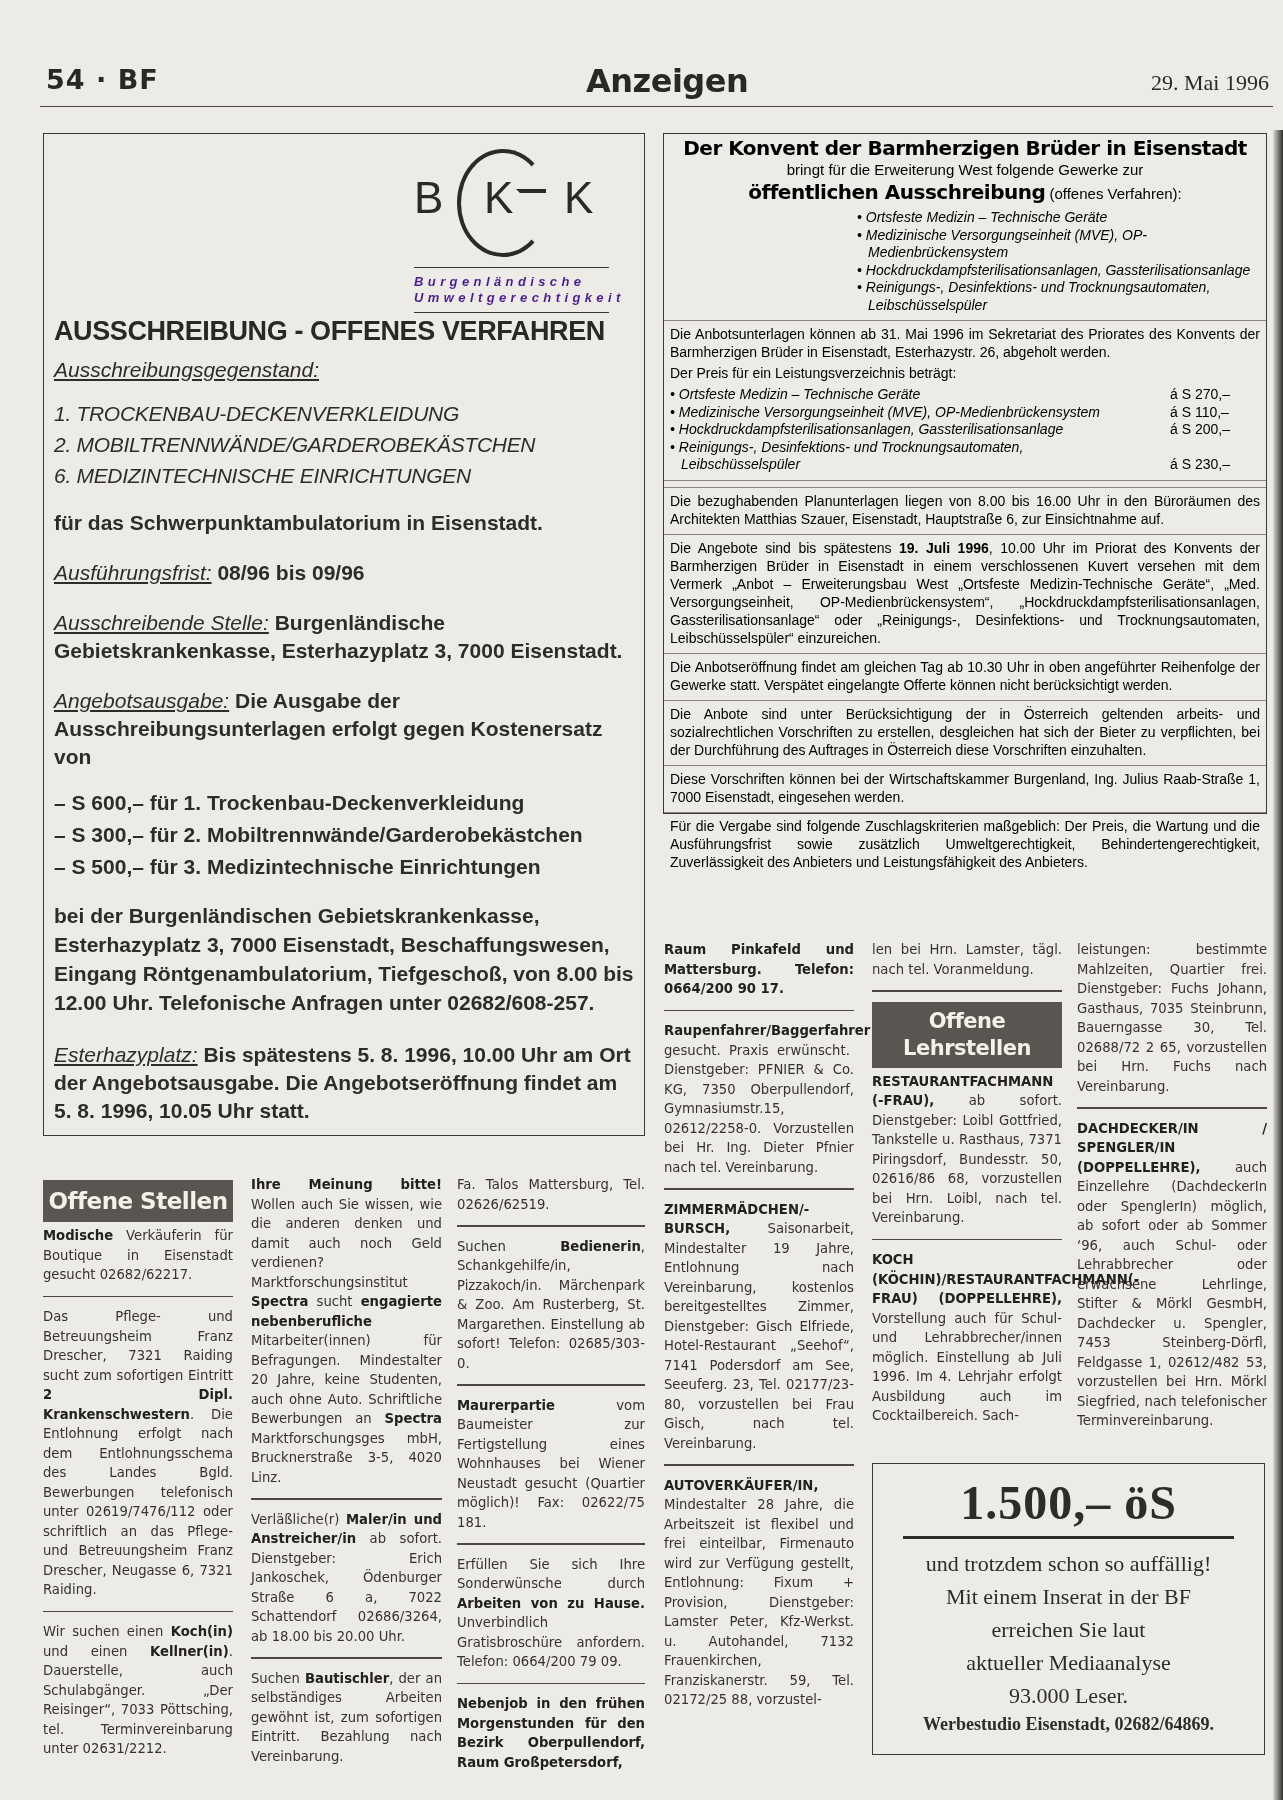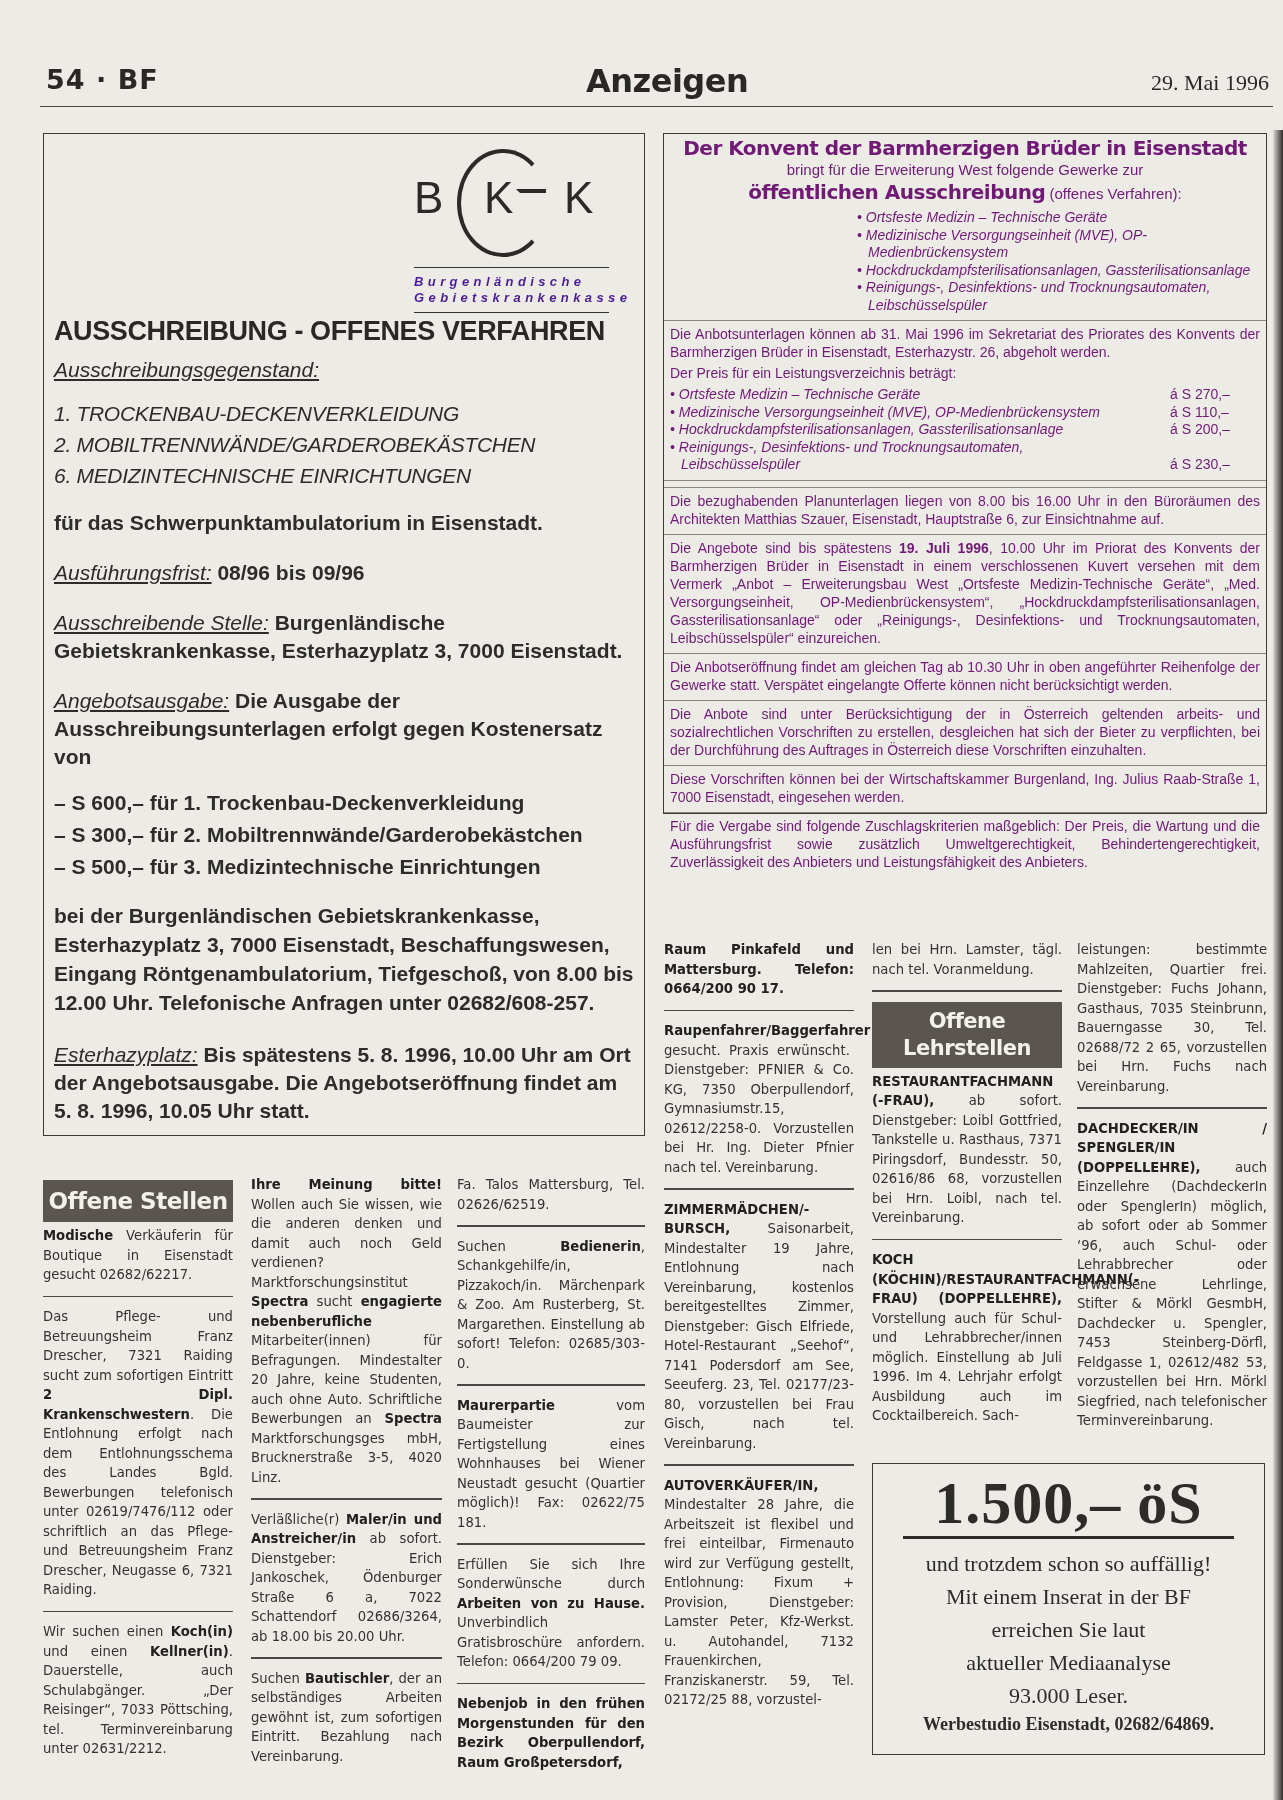--- a/index.html
+++ b/index.html
@@ -37,7 +37,7 @@
   .bgkk-fees div { line-height: 32px; }
 
   
-  .konv { left: 663px; top: 133px; width: 604px; height: 681px; border: 1.5px solid #3c3a37; font-size: 14px; line-height: 18px; color: #701a75; }
+  .konv { left: 663px; top: 133px; width: 604px; height: 681px; border: 1.5px solid #3c3a37; font-size: 14px; line-height: 18px; color: #000000; }
   .konv-h1 { text-align: center; font-weight: bold; font-size: 20px; margin-top: 5px; white-space: nowrap; font-family: "DejaVu Sans", sans-serif; letter-spacing: -0.5px; }
   .konv-sub { text-align: center; font-size: 15px; margin-top: 4px; }
   .konv-h2 { text-align: center; margin-top: 4px; font-size: 15px; }

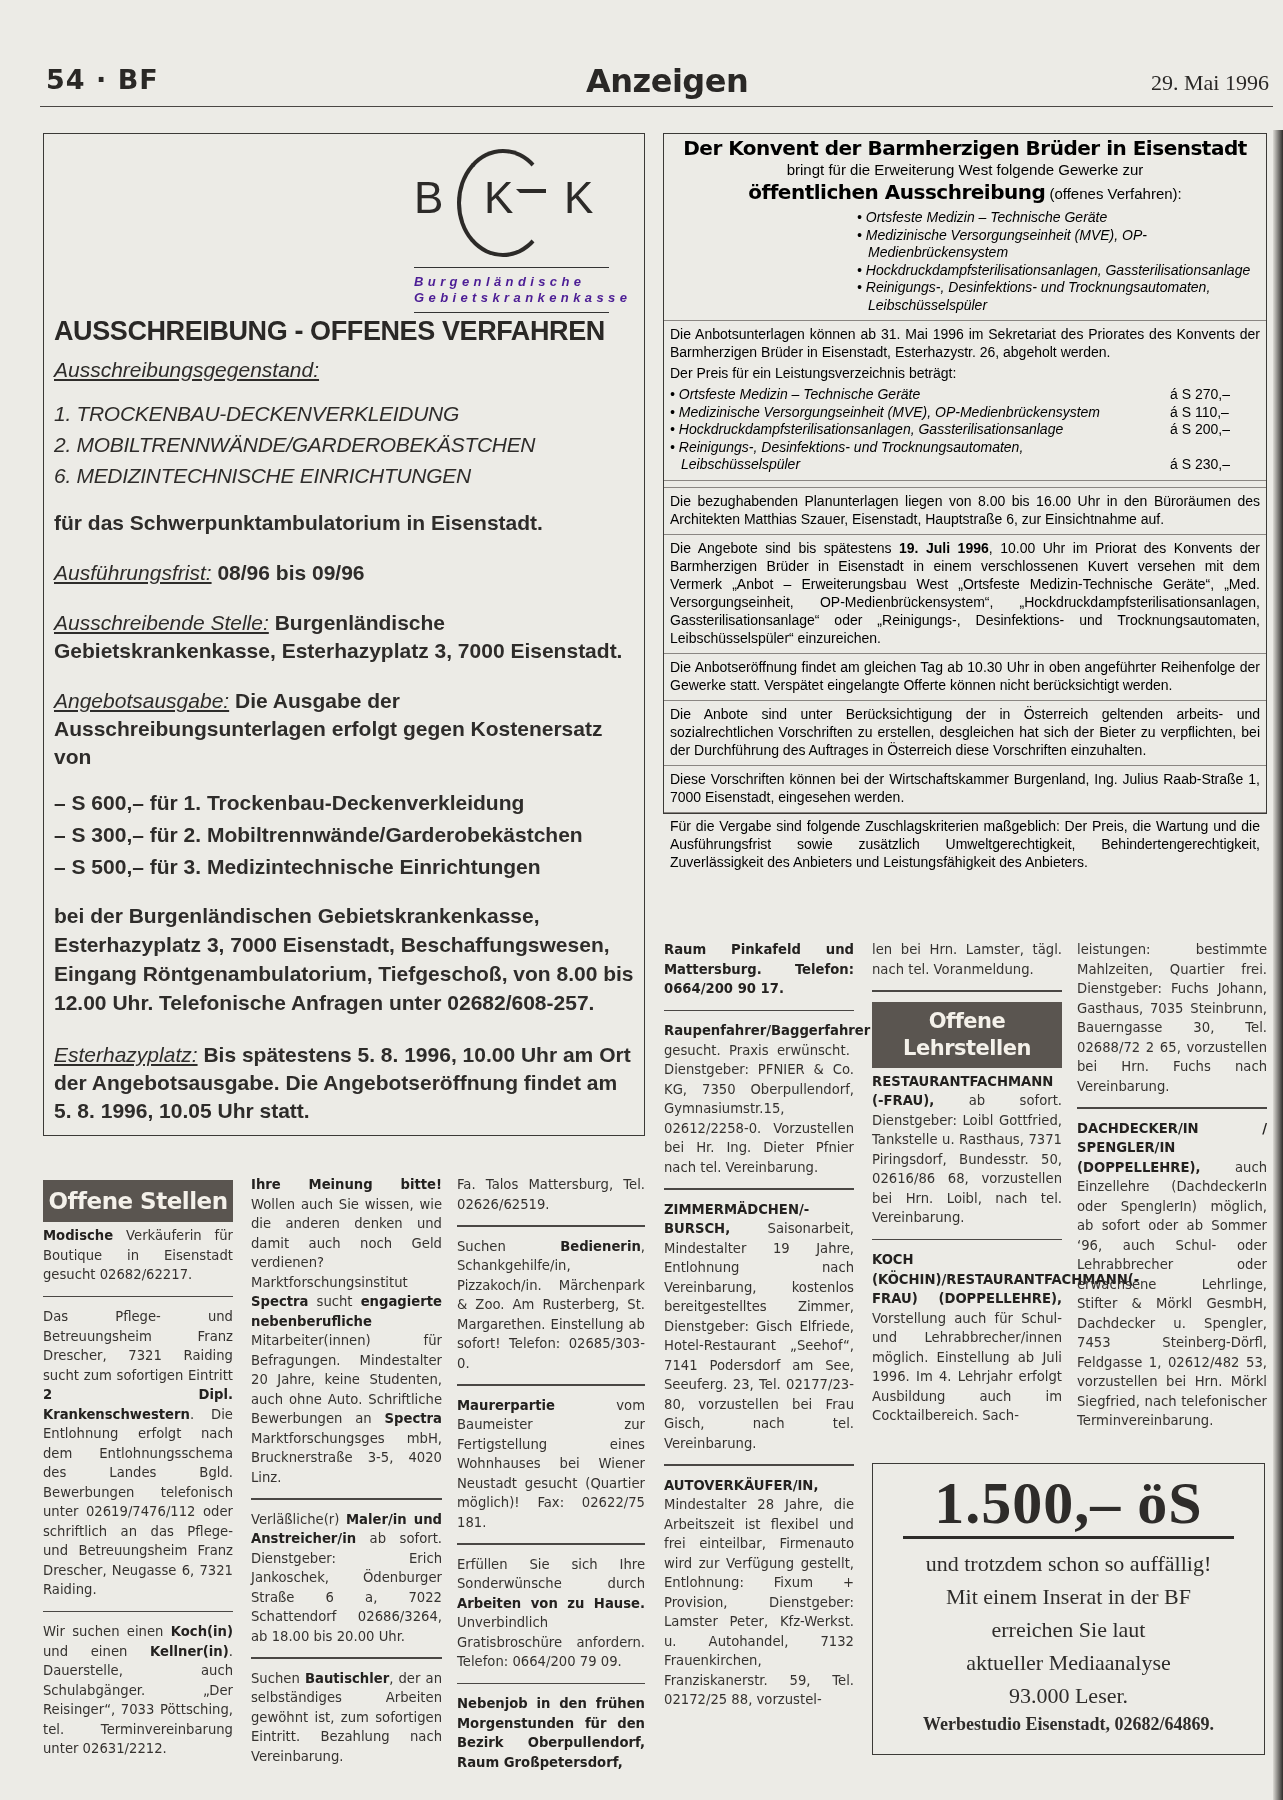--- a/index.html
+++ b/index.html
@@ -85,7 +85,7 @@
     </div>
     <div class="logo-rule"></div>
     <div class="logo-sub">Burgenländische</div>
-    <div class="logo-sub">Gebietskrankenkasse</div>
+    <div class="logo-sub">Umweltgerechtigkeit</div>
     <div class="logo-rule" style="margin-top:6px"></div>
   </div>
 

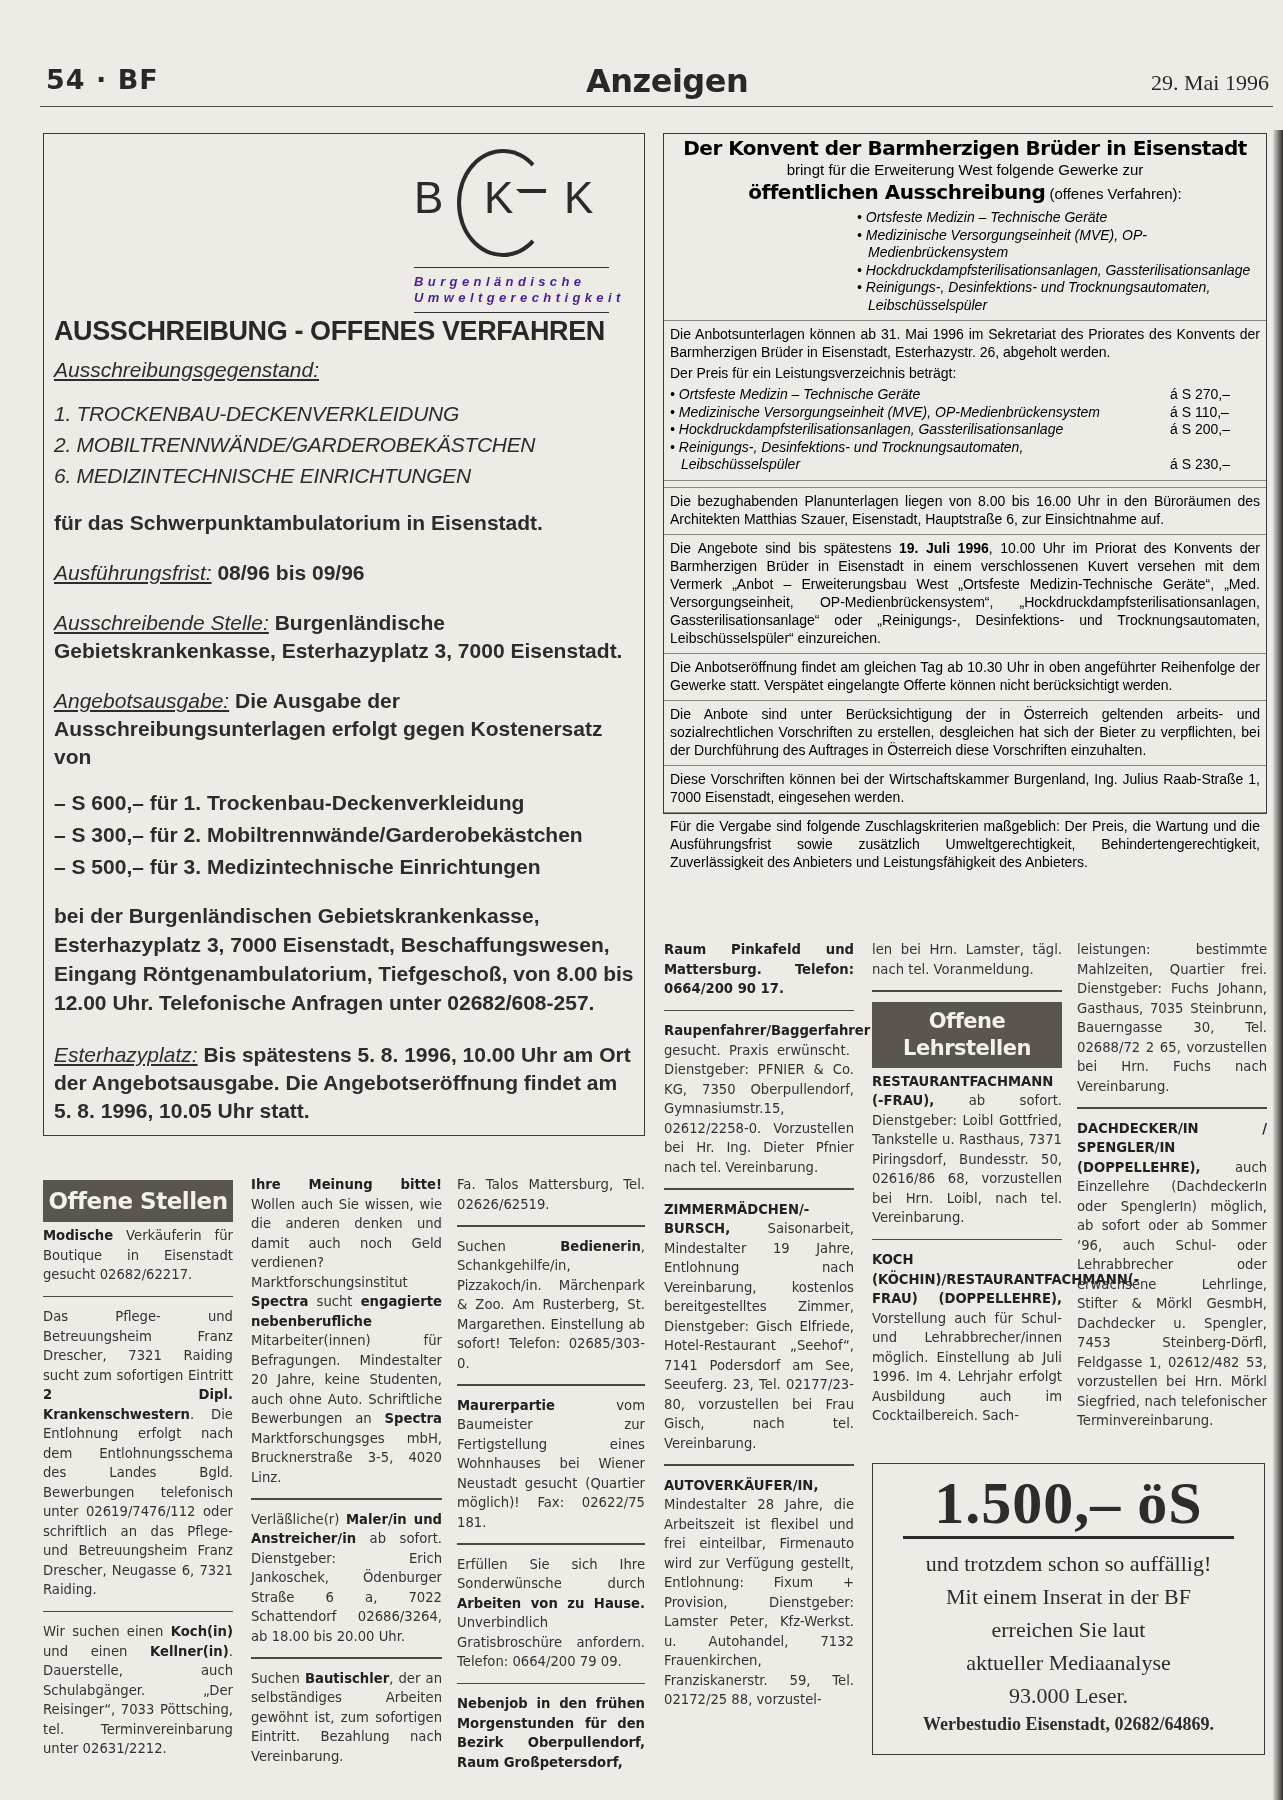--- a/index.html
+++ b/index.html
@@ -59,7 +59,7 @@
 
   
   .promo { left: 872px; top: 1463px; width: 393px; height: 292px; border: 1.5px solid #3c3a37; text-align: center; font-family: "Liberation Serif", serif; color: #2e2c2a; }
-  .promo-big { font-size: 60px; font-weight: bold; line-height: 62px; margin-top: 8px; letter-spacing: 1px; }
+  .promo-big { font-size: 48px; font-weight: bold; line-height: 62px; margin-top: 8px; letter-spacing: 1px; }
   .promo-rule { height: 3px; background: #2e2c2a; margin: 2px 30px 8px; }
   .promo-line { font-size: 22px; line-height: 33px; }
   .promo-foot { font-size: 18px; font-weight: bold; margin-top: 2px; }

